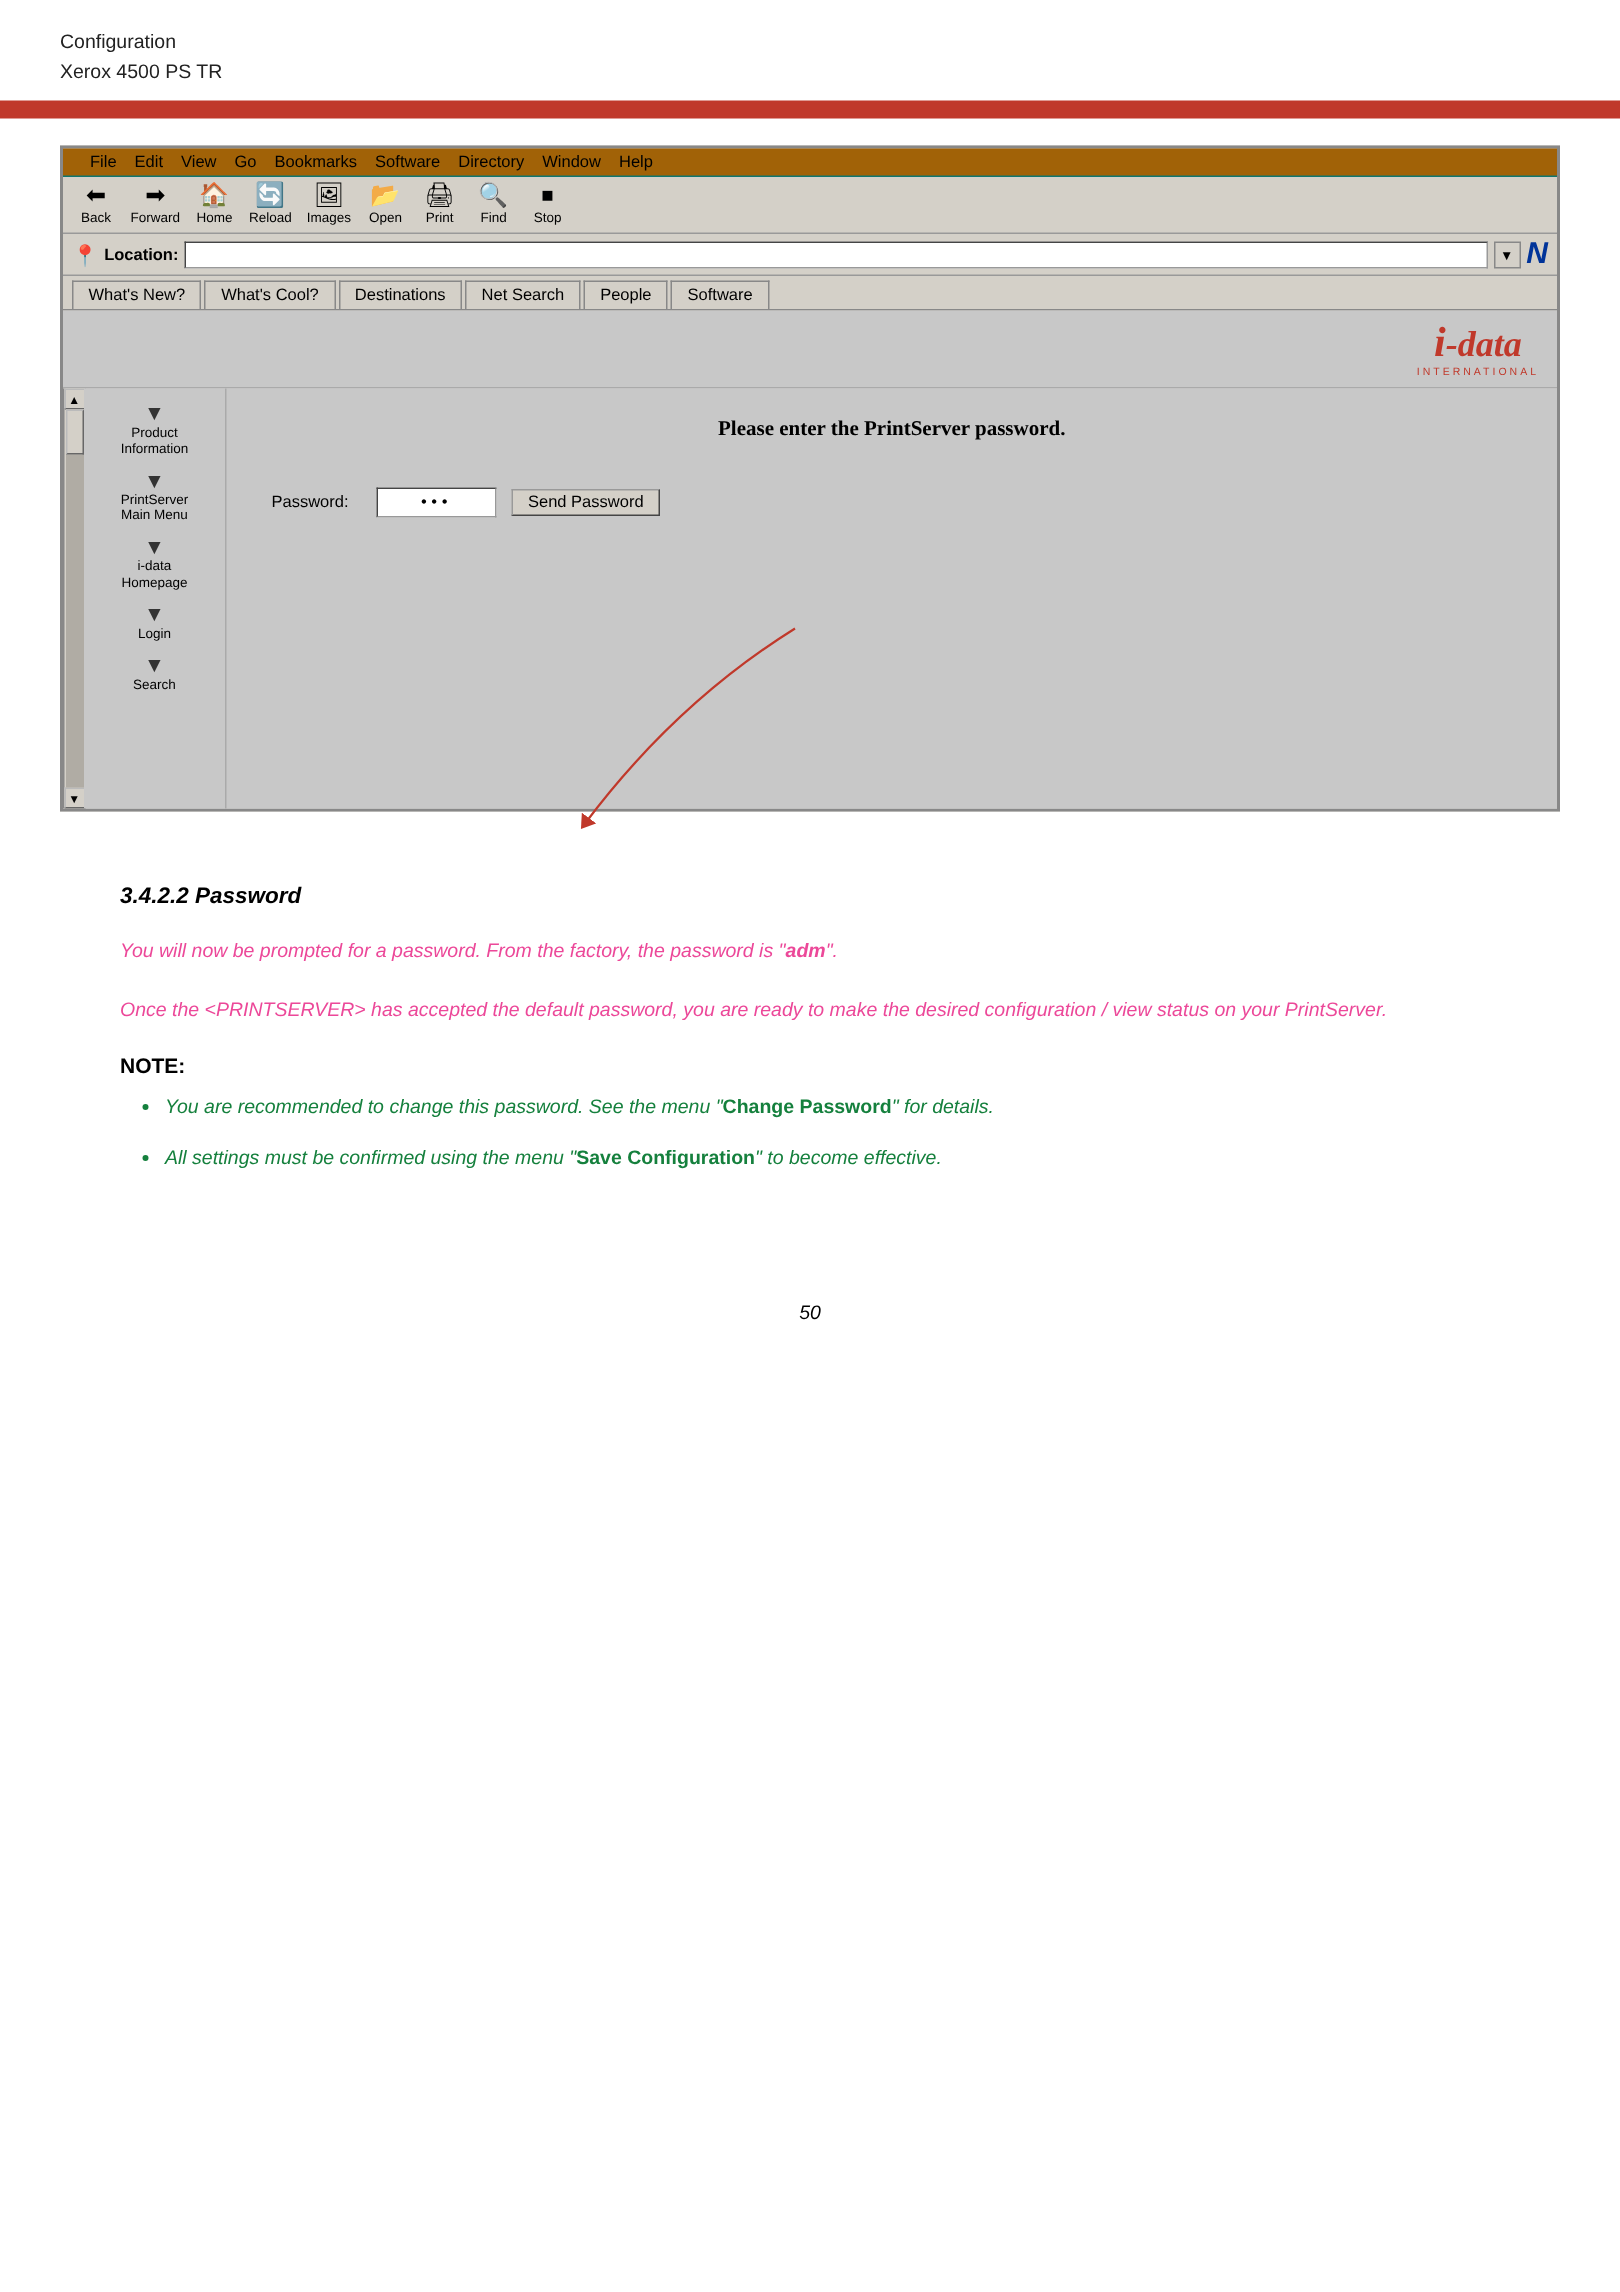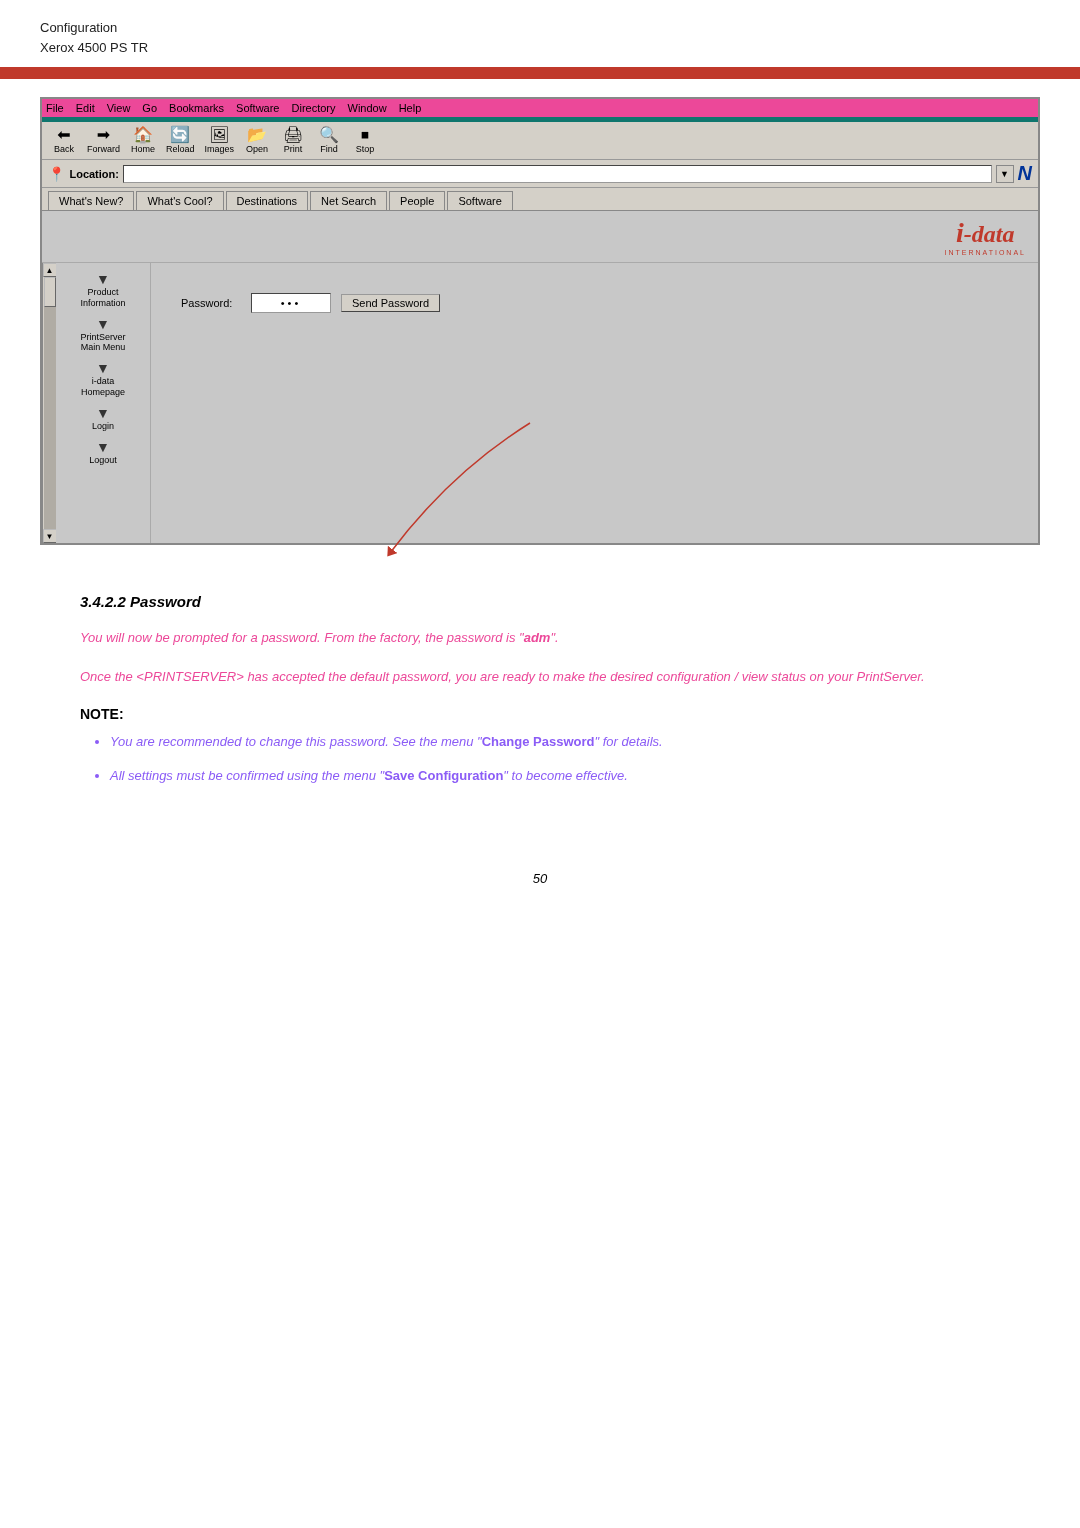--- a/index.html
+++ b/index.html
@@ -39,10 +39,10 @@
     .browser-menubar {
       display: flex;
       gap: 12px;
-      padding: 3px 2px;
-      background: #ec4899;
-      font-size: 11px;
-      border-bottom: 5px solid #0f766e;
+      padding: 3px 16px;
+      background: #a16207;
+      font-size: 11px;
+      border-bottom: 1px solid #0f766e;
     }
     .browser-menubar span {
       cursor: default;

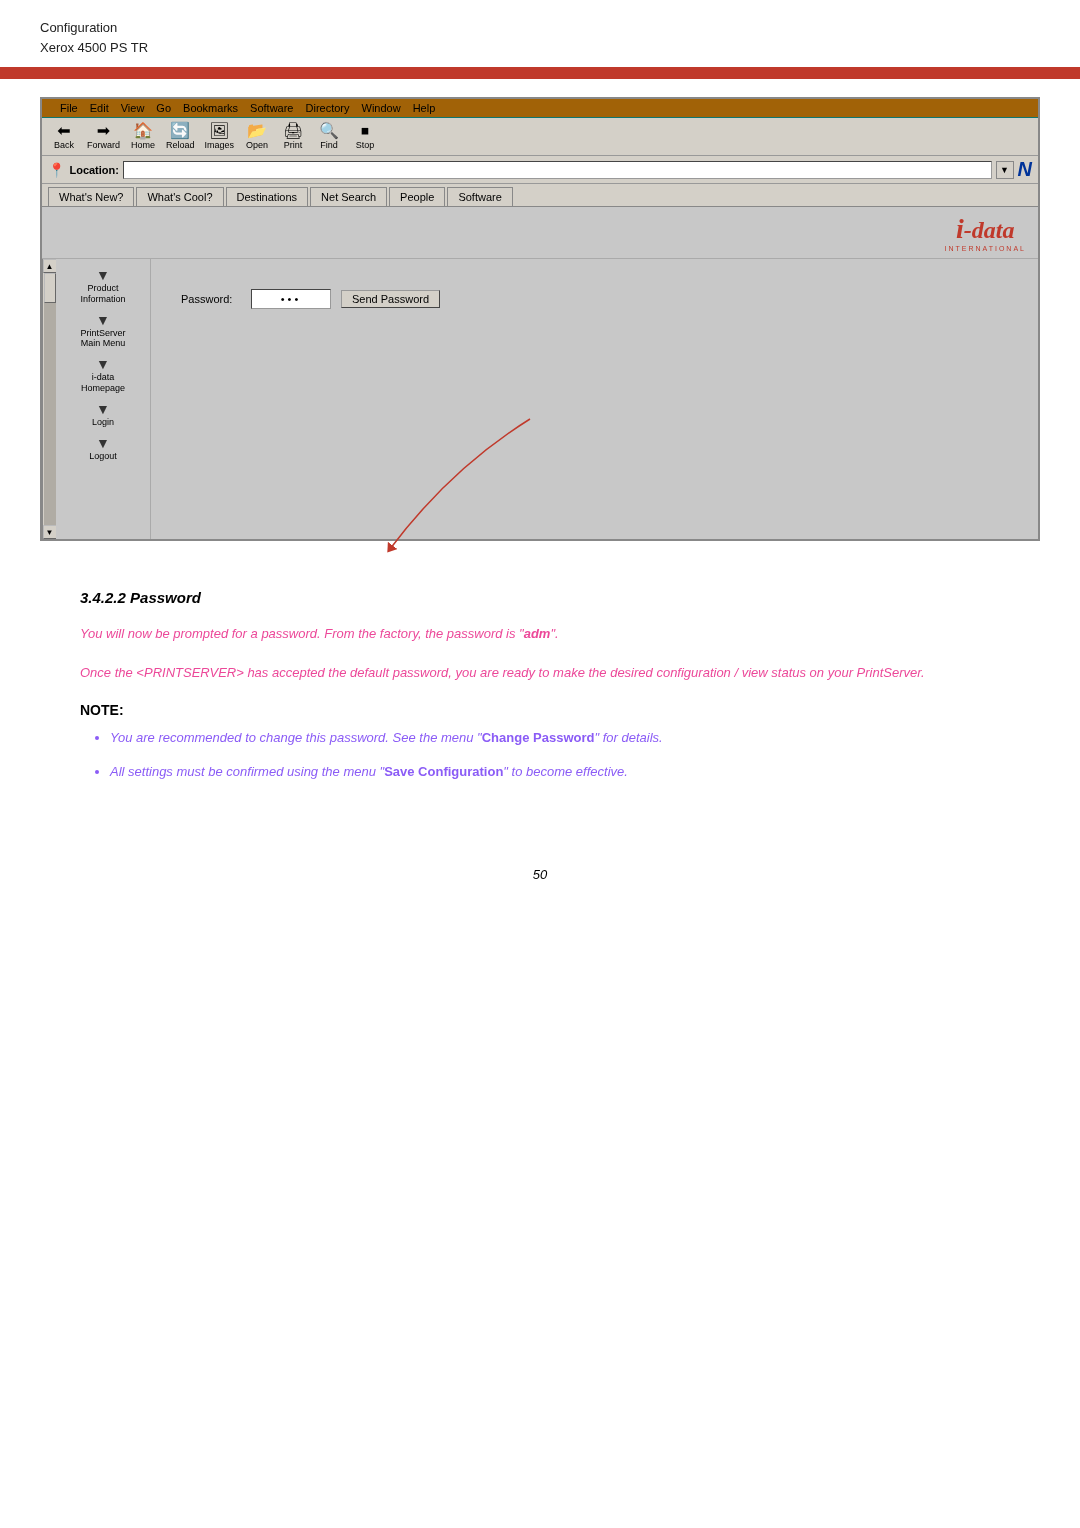--- a/index.html
+++ b/index.html
@@ -443,6 +443,7 @@
     </div>
 
     <div class="main-panel">
+      <div class="login-subtitle">Please enter the PrintServer password.</div>
       <div class="password-row">
         <span class="password-label">Password:</span>
         <input class="password-input" type="password" value="adm" style="">

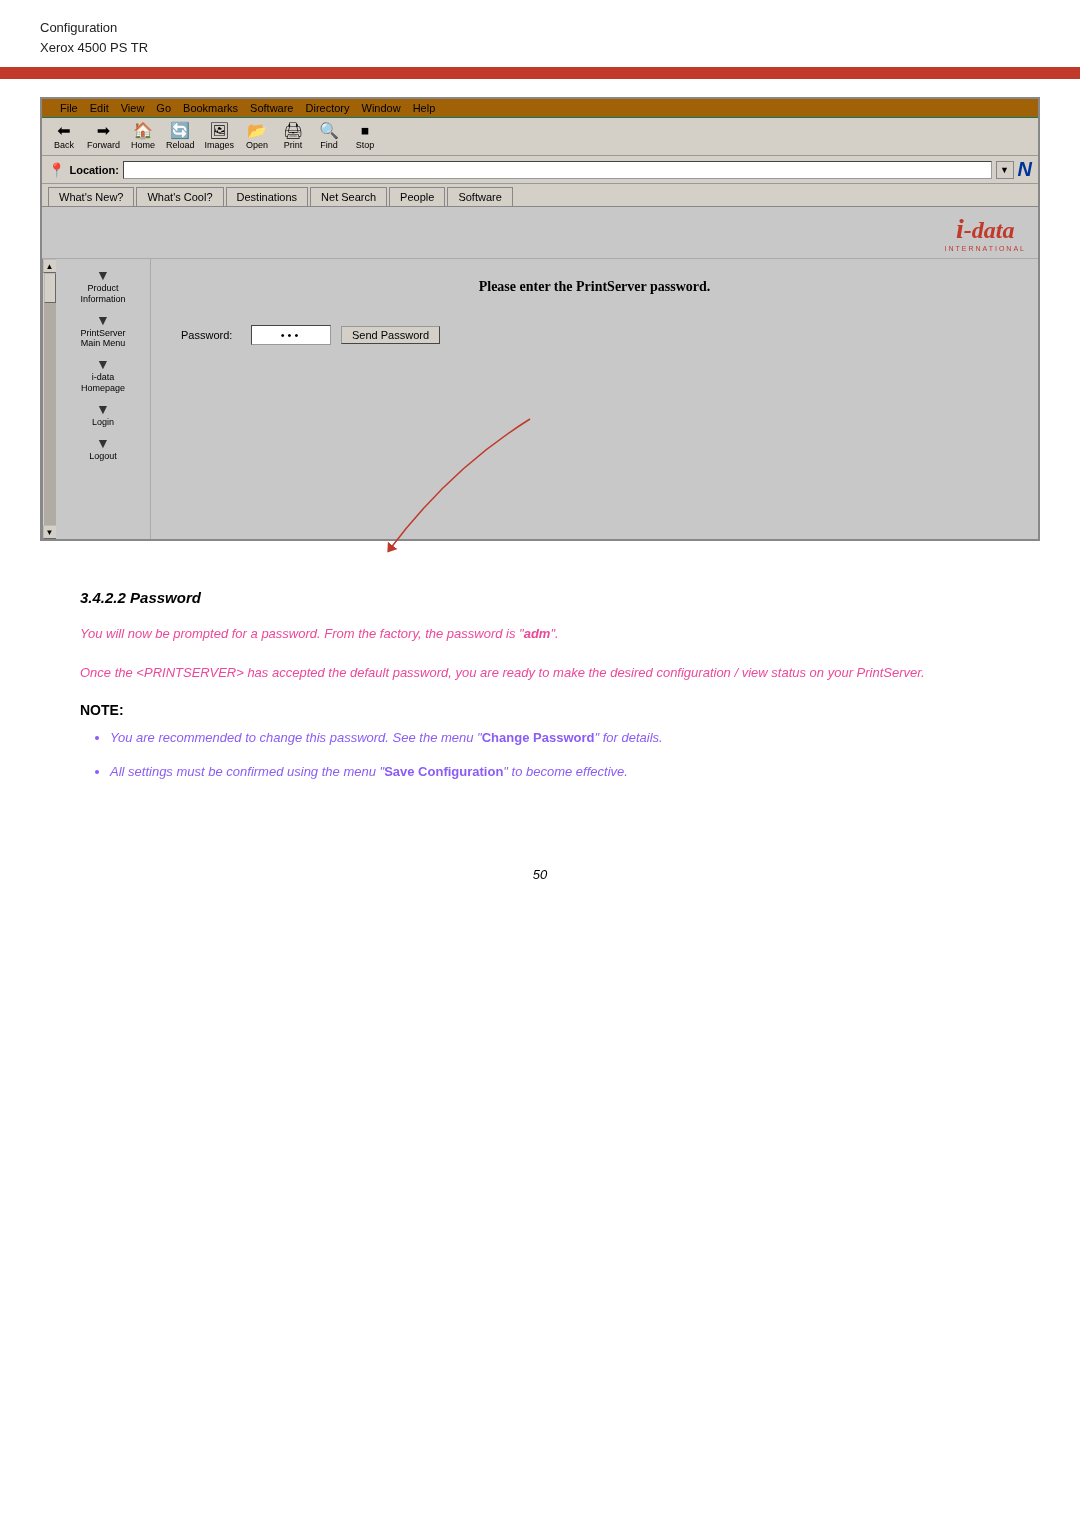--- a/index.html
+++ b/index.html
@@ -438,7 +438,7 @@
       </div>
       <div class="sidebar-item">
         <span class="sidebar-arrow">▼</span>
-        <span class="sidebar-label">Logout</span>
+        <span class="sidebar-label">Search</span>
       </div>
     </div>
 

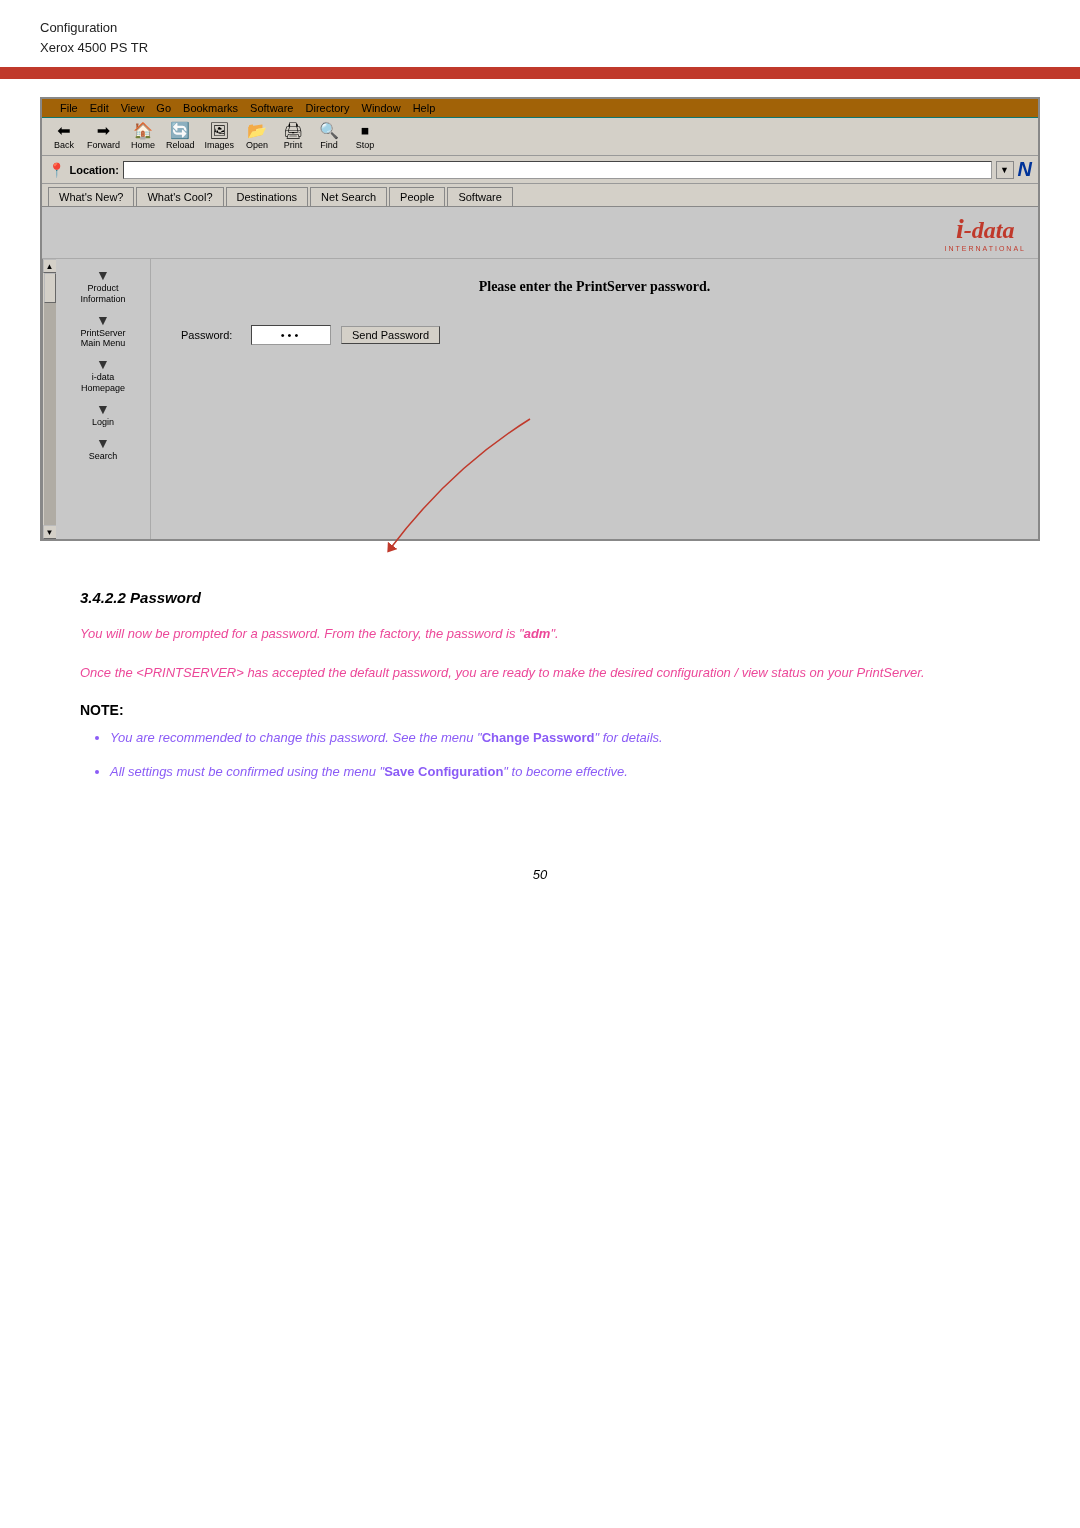--- a/index.html
+++ b/index.html
@@ -301,7 +301,7 @@
     .note-list li {
       font-size: 13px;
       font-style: italic;
-      color: #8b5cf6;
+      color: #15803d;
       line-height: 1.6;
       margin-bottom: 14px;
     }

